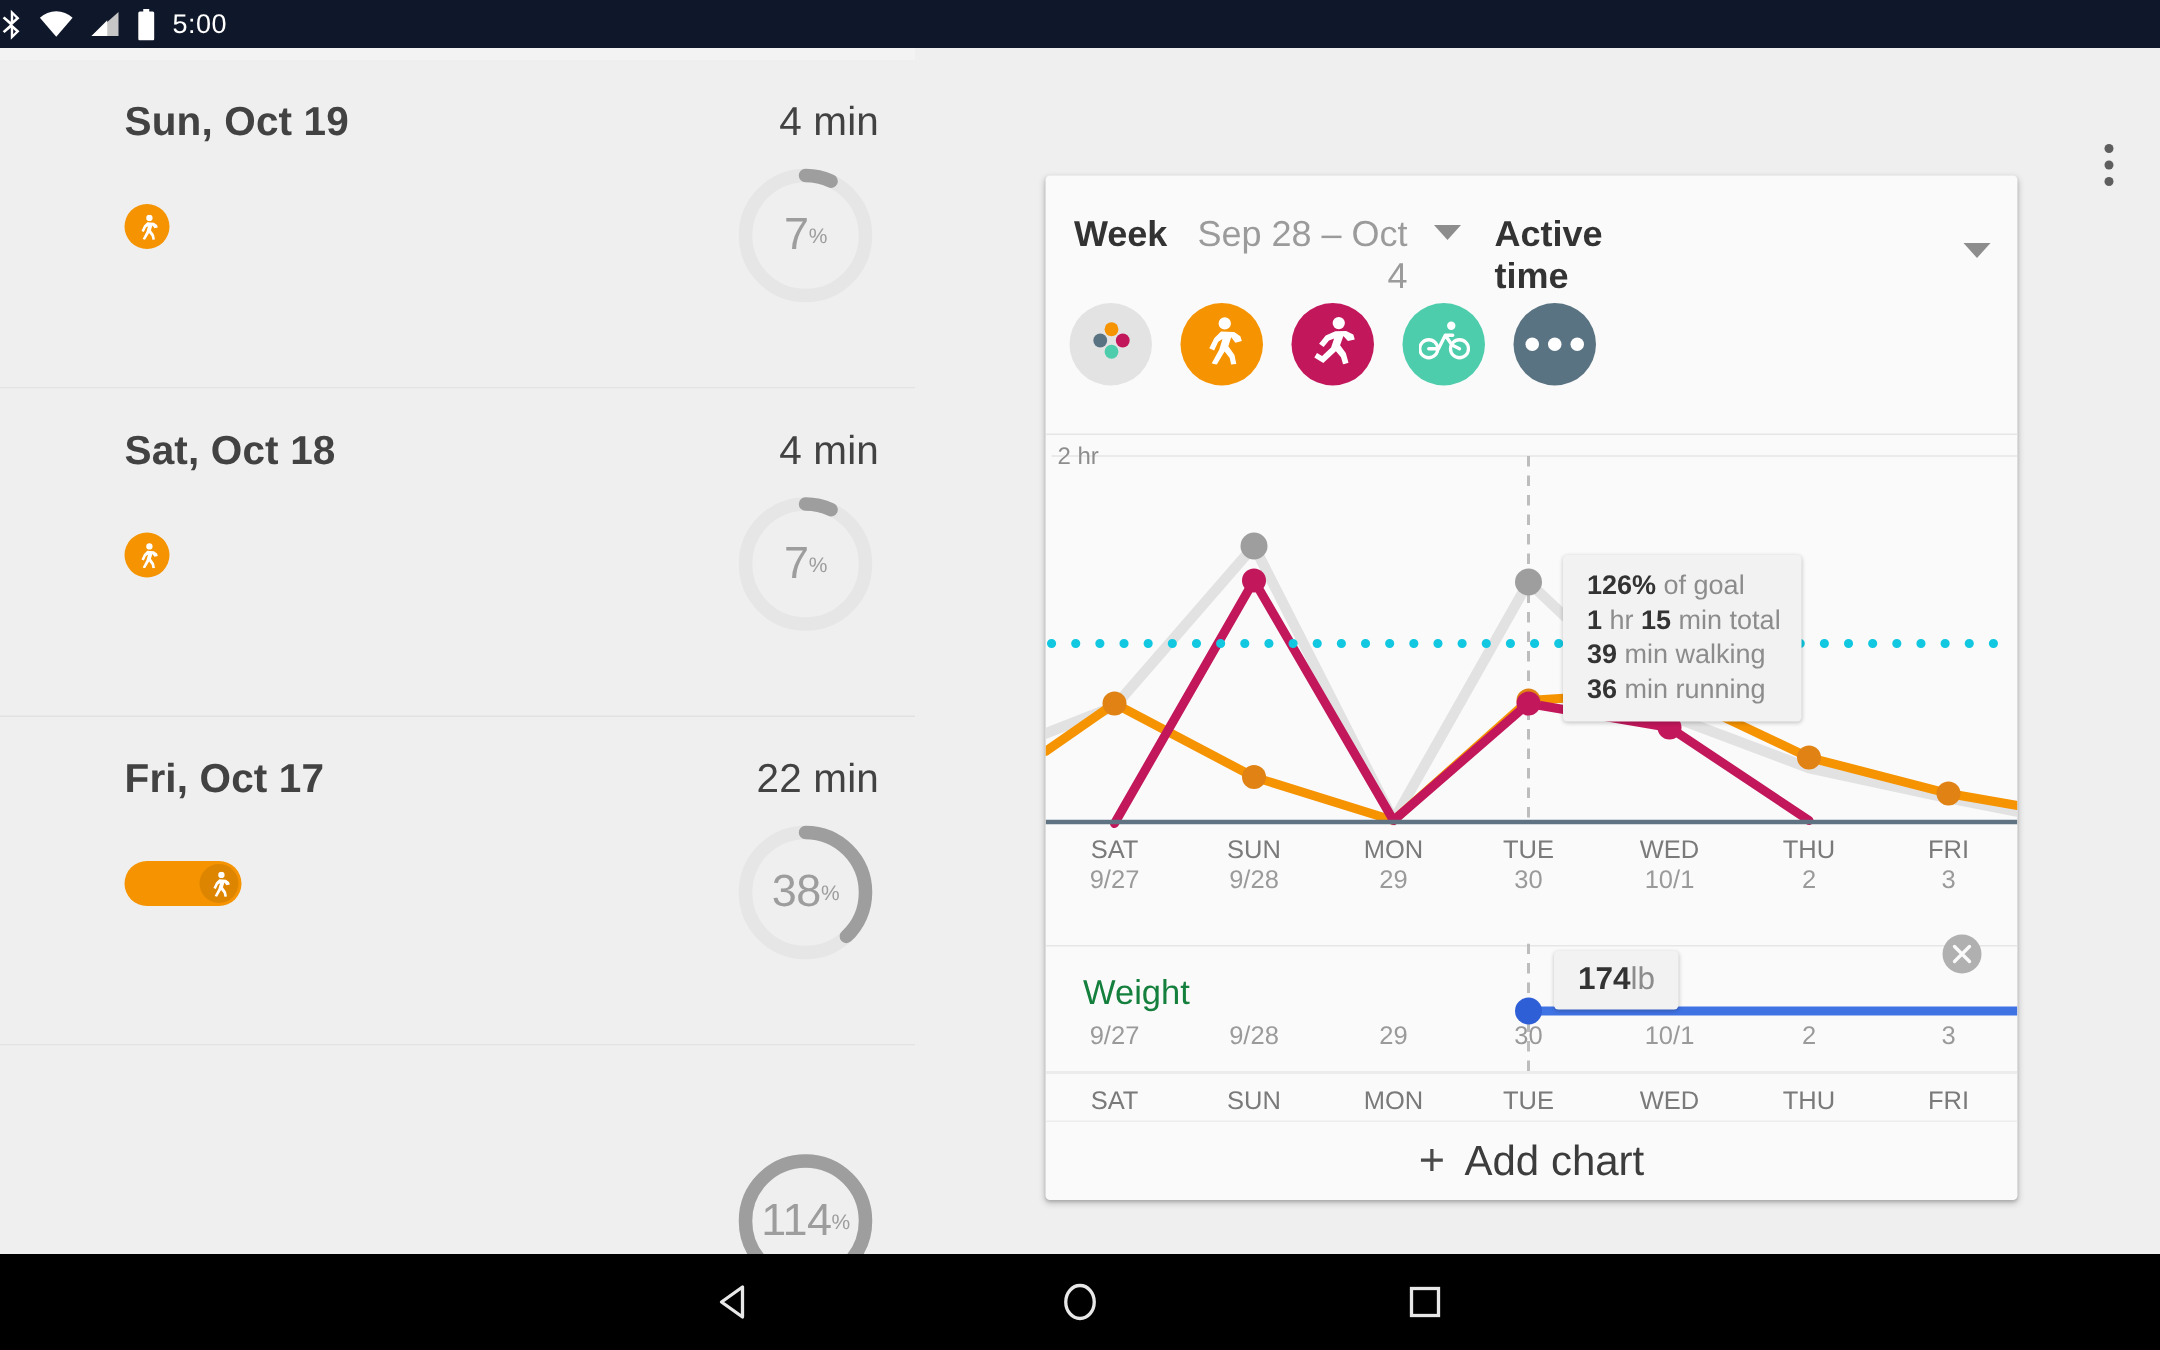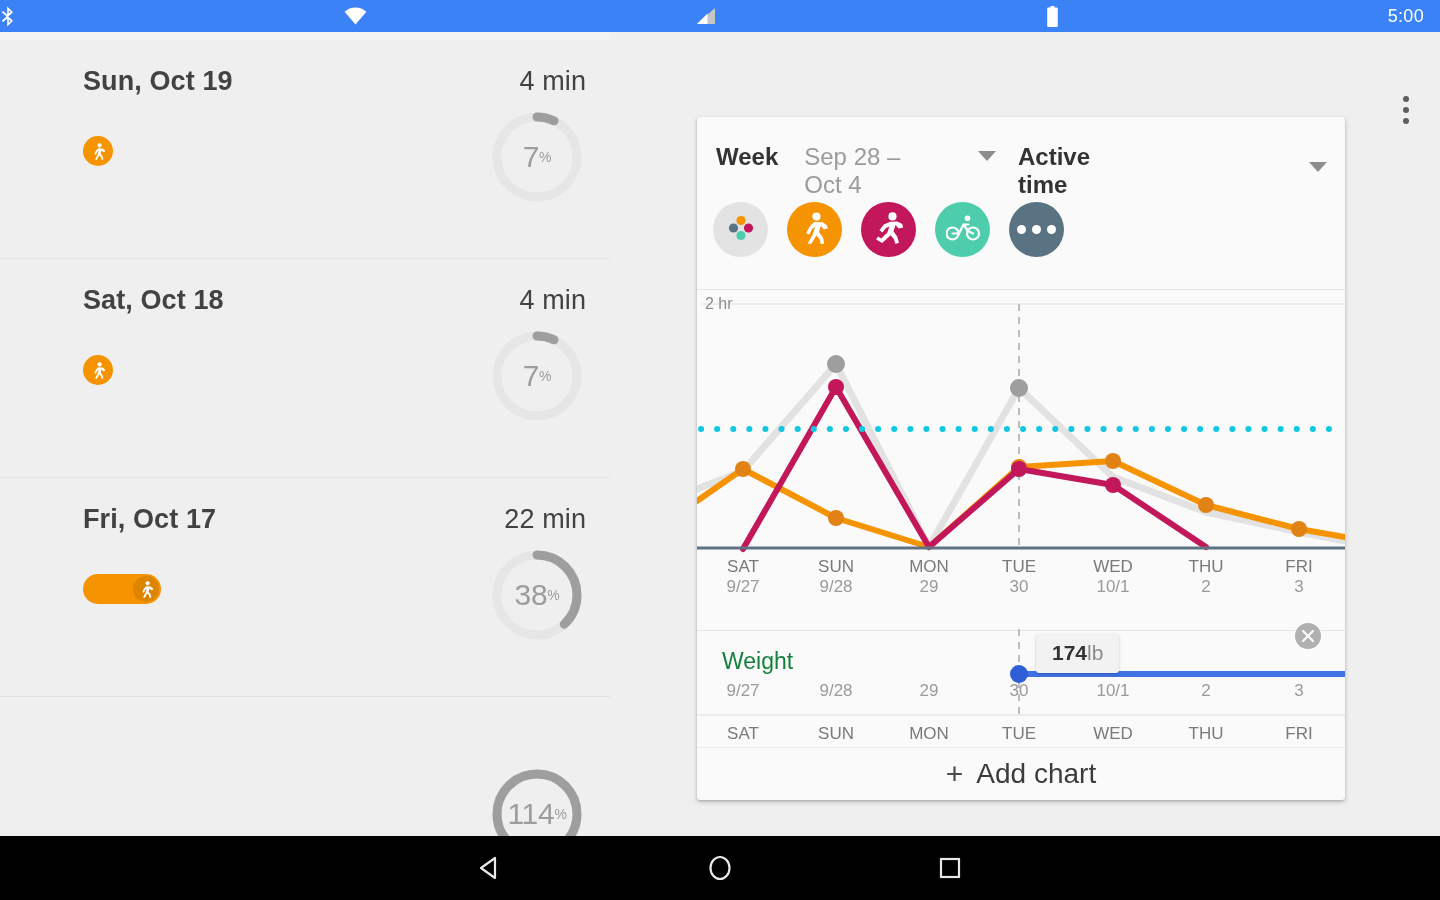--- a/index.html
+++ b/index.html
@@ -15,8 +15,8 @@
   
   .statusbar {
     position: absolute; top: 0; left: 0; width: 1440px; height: 32px;
-    background: #3b82f6; display: flex; align-items: center;
-    justify-content: space-between; padding-right: 16px; gap: 11px;
+    background: #0f172a; display: flex; align-items: center;
+    justify-content: flex-start; padding-right: 32px; gap: 11px;
   }
   .statusbar .clock {
     color: #ffffff; font-size: 18px; letter-spacing: .3px;

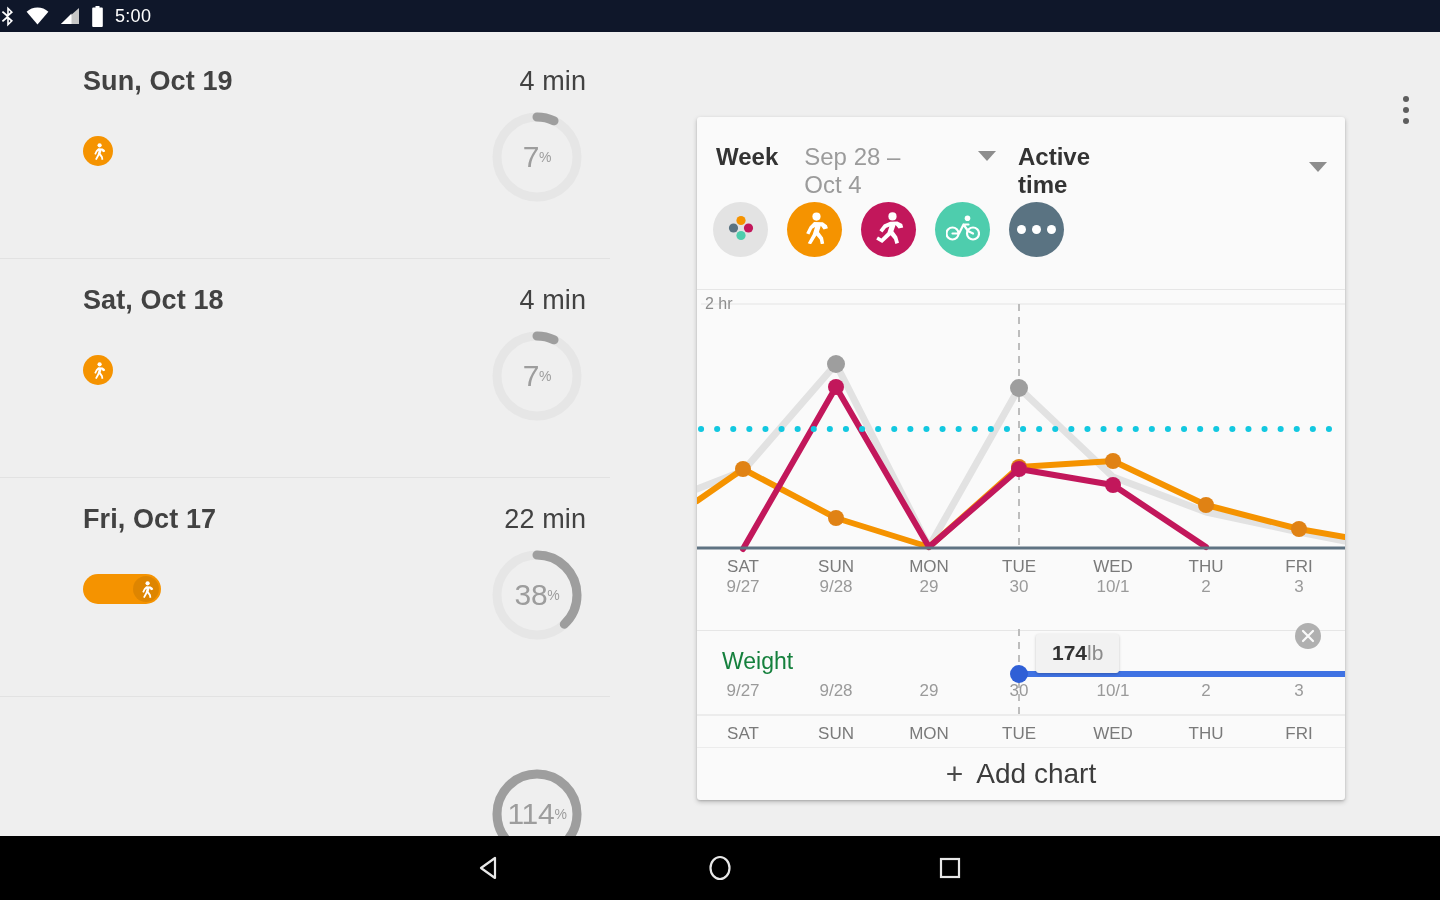--- a/index.html
+++ b/index.html
@@ -101,7 +101,7 @@
     position: absolute; top: 26px; left: 19px; right: 18px;
     display: flex; align-items: center;
   }
-  .period { display: flex; align-items: baseline; gap: 26px; }
+  .period { display: flex; align-items: baseline; gap: 5px; text-align: right; }
   .period .plabel { font-size: 24px; font-weight: bold; color: #333; }
   .period .prange { font-size: 24px; color: #9b9b9b; }
   .caret {

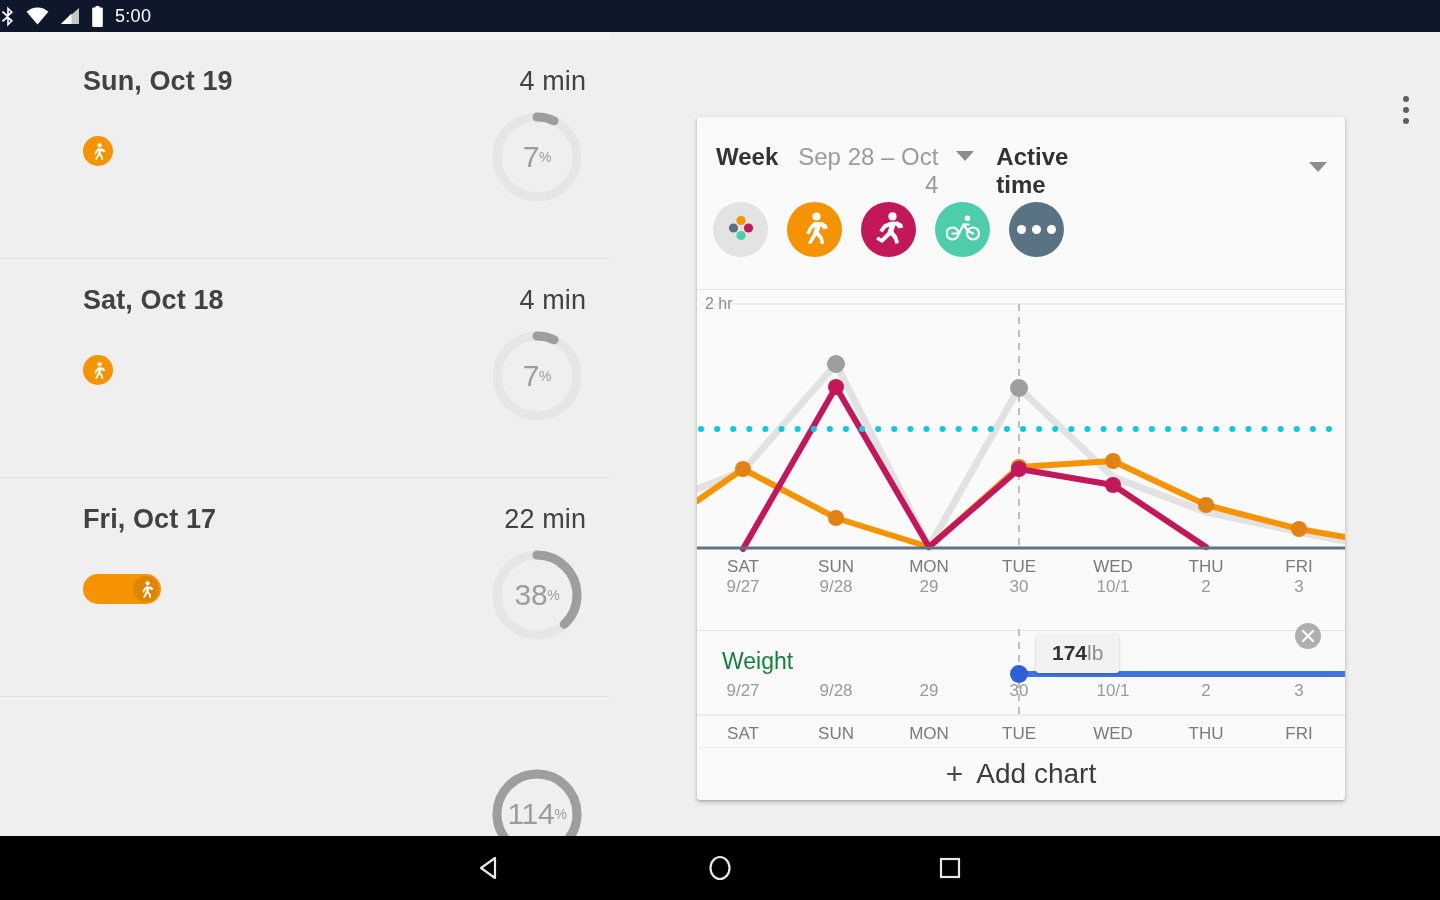--- a/index.html
+++ b/index.html
@@ -410,6 +410,12 @@
       </svg>
     </div>
 
+    <div class="tooltip" id="acttip">
+      <div><b>126%</b><span> of goal</span></div>
+      <div><b>1</b><span> hr </span><b>15</b><span> min total</span></div>
+      <div><b>39</b><span> min walking</span></div>
+      <div><b>36</b><span> min running</span></div>
+    </div>
 
     <div class="tooltip" id="wtip">
       <b>174</b><span>lb</span>

